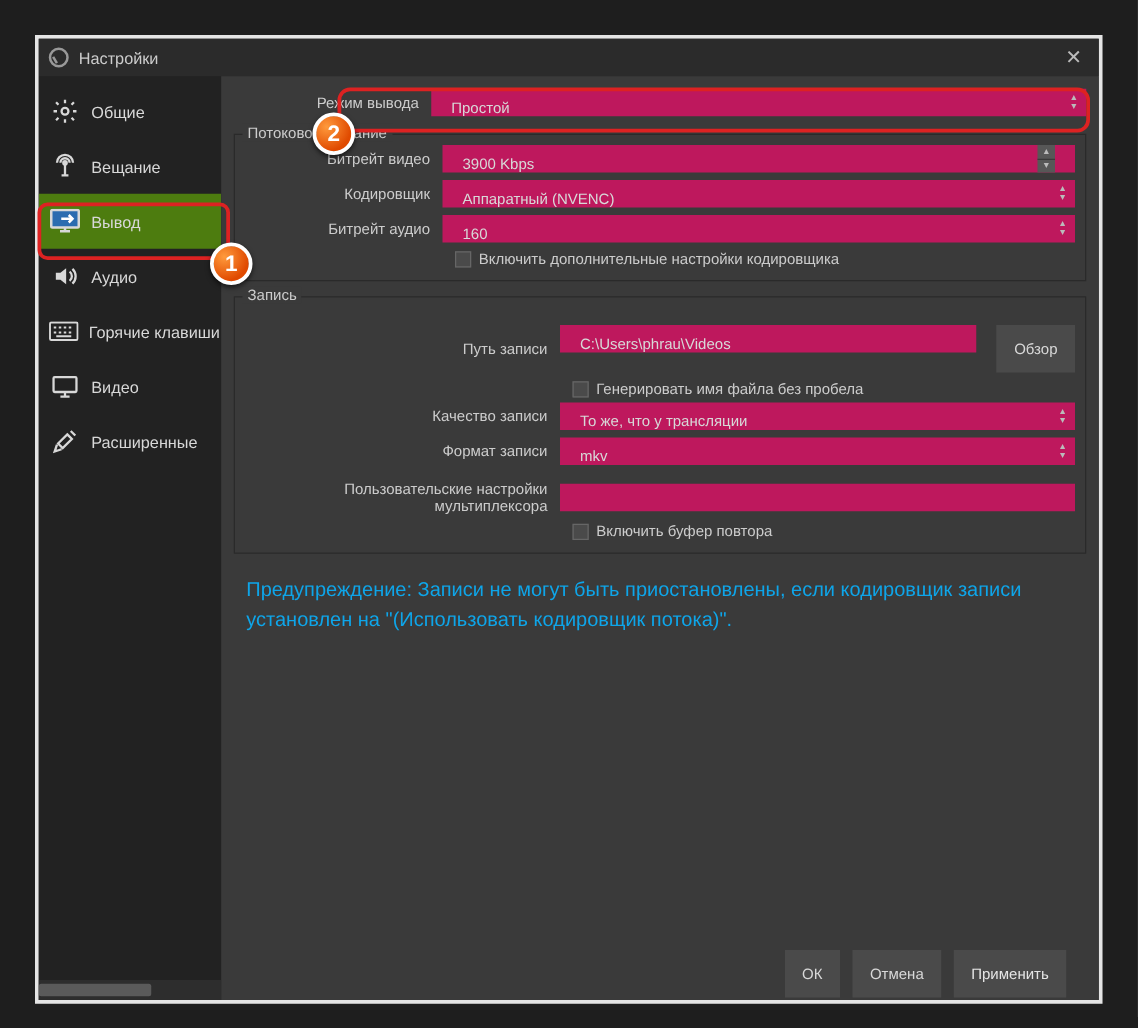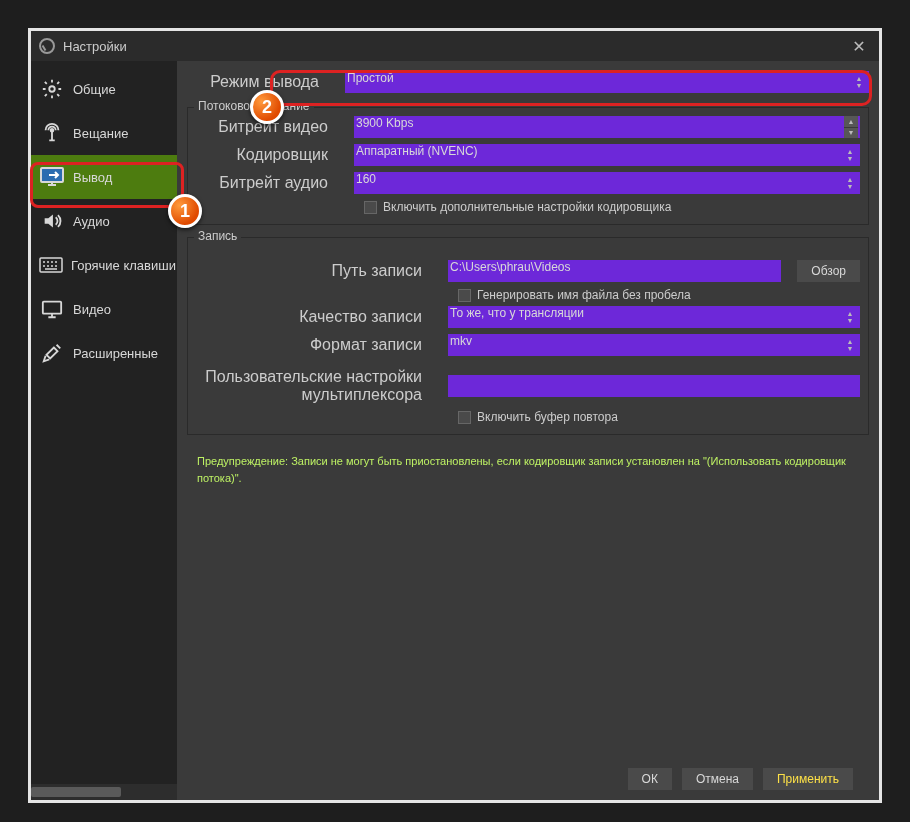--- a/index.html
+++ b/index.html
@@ -20,7 +20,7 @@
 .sidebar .sb-scroll::before { content: ""; position: absolute; left: 0; top: 3px; width: 90px; height: 10px; background: #5a5a5a; border-radius: 2px; }
 .main { flex: 1; background: #3a3a3a; position: relative; padding: 10px 10px 0 10px; display: flex; flex-direction: column; }
 .row { display: flex; align-items: center; margin-bottom: 6px; }
-.label { width: 252px; text-align: right; padding-right: 26px; color: #ccc; font-size: 16px; }
+.label { width: 252px; text-align: right; padding-right: 10px; color: #ccc; font-size: 12px; }
 .label.narrow { width: 158px; }
 .control { flex: 1; }
 .select, .spinner, .textinput { height: 22px; background: #6d28d9; border: none; color: #d8d8d8; font-size: 12px; padding: 0 2px; display: flex; align-items: flex-start; position: relative; }

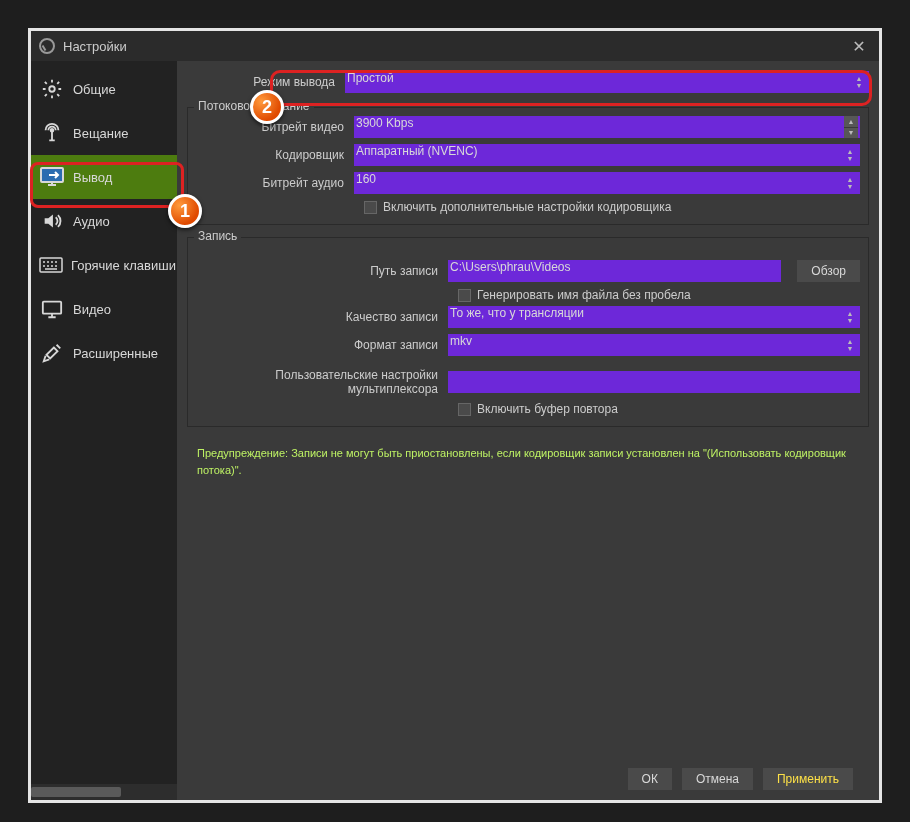--- a/index.html
+++ b/index.html
@@ -23,7 +23,7 @@
 .label { width: 252px; text-align: right; padding-right: 10px; color: #ccc; font-size: 12px; }
 .label.narrow { width: 158px; }
 .control { flex: 1; }
-.select, .spinner, .textinput { height: 22px; background: #6d28d9; border: none; color: #d8d8d8; font-size: 12px; padding: 0 2px; display: flex; align-items: flex-start; position: relative; }
+.select, .spinner, .textinput { height: 22px; background: #be185d; border: none; color: #d8d8d8; font-size: 12px; padding: 0 16px; display: flex; align-items: flex-end; position: relative; }
 .spinner { justify-content: space-between; }
 .spin-btns { width: 14px; height: 100%; display: flex; flex-direction: column; }
 .spin-btns span { flex: 1; display: flex; align-items: center; justify-content: center; font-size: 7px; color: #bbb; background: #575757; }

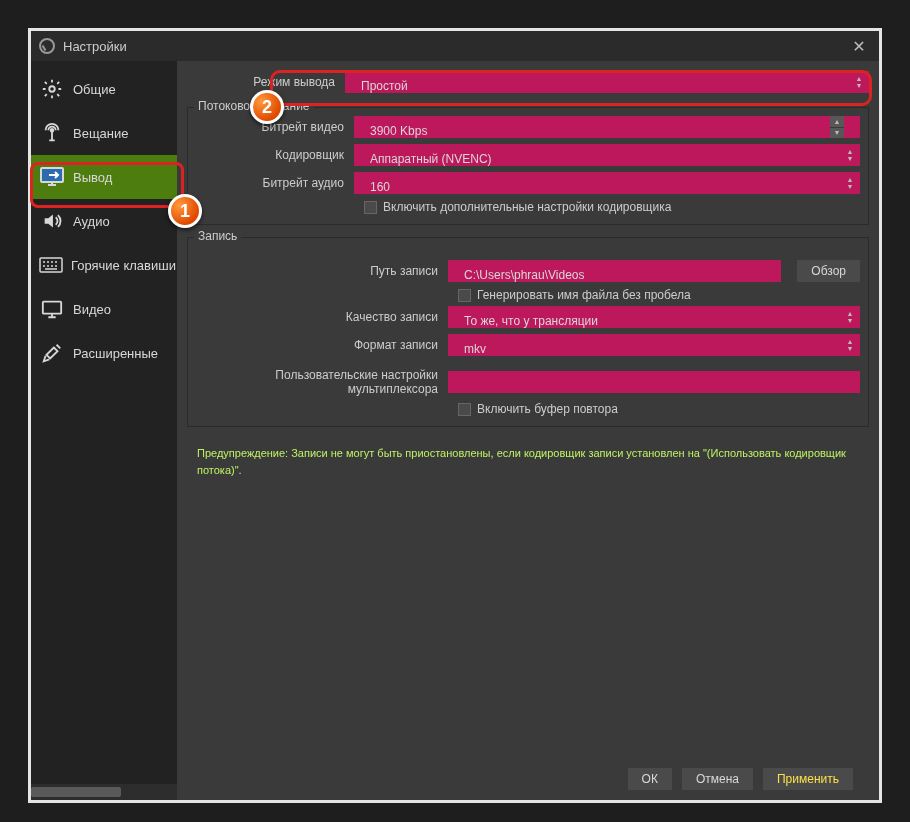--- a/index.html
+++ b/index.html
@@ -34,7 +34,7 @@
 .checkbox-row { display: flex; align-items: center; margin-left: 262px; margin-bottom: 4px; }
 .cb { width: 13px; height: 13px; background: #4a4a4a; border: 1px solid #666; margin-right: 6px; }
 .cb-label { color: #ccc; font-size: 12px; }
-.btn { height: 22px; background: #4a4a4a; color: #d8d8d8; font-size: 12px; padding: 0 14px; display: inline-flex; align-items: center; justify-content: center; cursor: pointer; border: none; text-align: center; }
+.btn { height: 38px; background: #4a4a4a; color: #d8d8d8; font-size: 12px; padding: 0 14px; display: inline-flex; align-items: center; justify-content: center; cursor: pointer; border: none; text-align: center; }
 .btn.dim { color: #fde047; }
 .warn { color: #bef264; font-size: 11px; padding: 6px 10px; line-height: 1.5; }
 .footer { height: 42px; display: flex; align-items: center; justify-content: flex-end; gap: 10px; padding: 0 16px; }

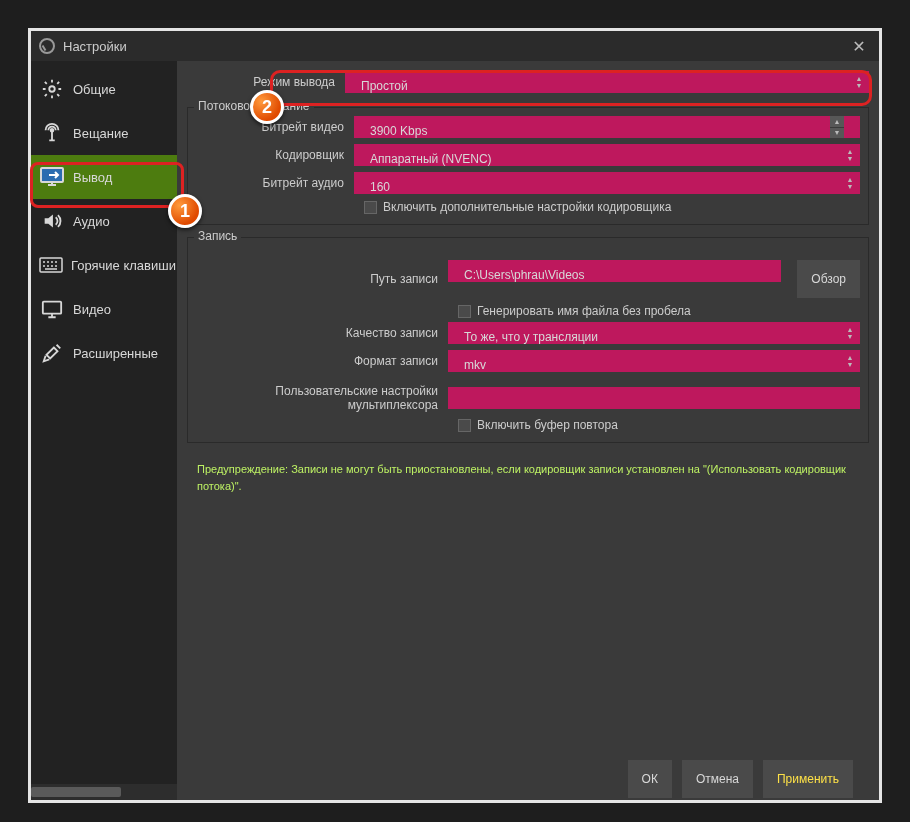--- a/index.html
+++ b/index.html
@@ -36,7 +36,7 @@
 .cb-label { color: #ccc; font-size: 12px; }
 .btn { height: 38px; background: #4a4a4a; color: #d8d8d8; font-size: 12px; padding: 0 14px; display: inline-flex; align-items: center; justify-content: center; cursor: pointer; border: none; text-align: center; }
 .btn.dim { color: #fde047; }
-.warn { color: #bef264; font-size: 11px; padding: 6px 10px; line-height: 1.5; }
+.warn { color: #0ea5e9; font-size: 16px; padding: 6px 10px; line-height: 1.5; }
 .footer { height: 42px; display: flex; align-items: center; justify-content: flex-end; gap: 10px; padding: 0 16px; }
 .hl-output { position: absolute; left: 30px; top: 162px; width: 154px; height: 46px; border: 3px solid #d22; border-radius: 8px; pointer-events: none; z-index: 5; }
 .hl-mode { position: absolute; left: 270px; top: 70px; width: 602px; height: 36px; border: 3px solid #d22; border-radius: 10px; pointer-events: none; z-index: 5; }

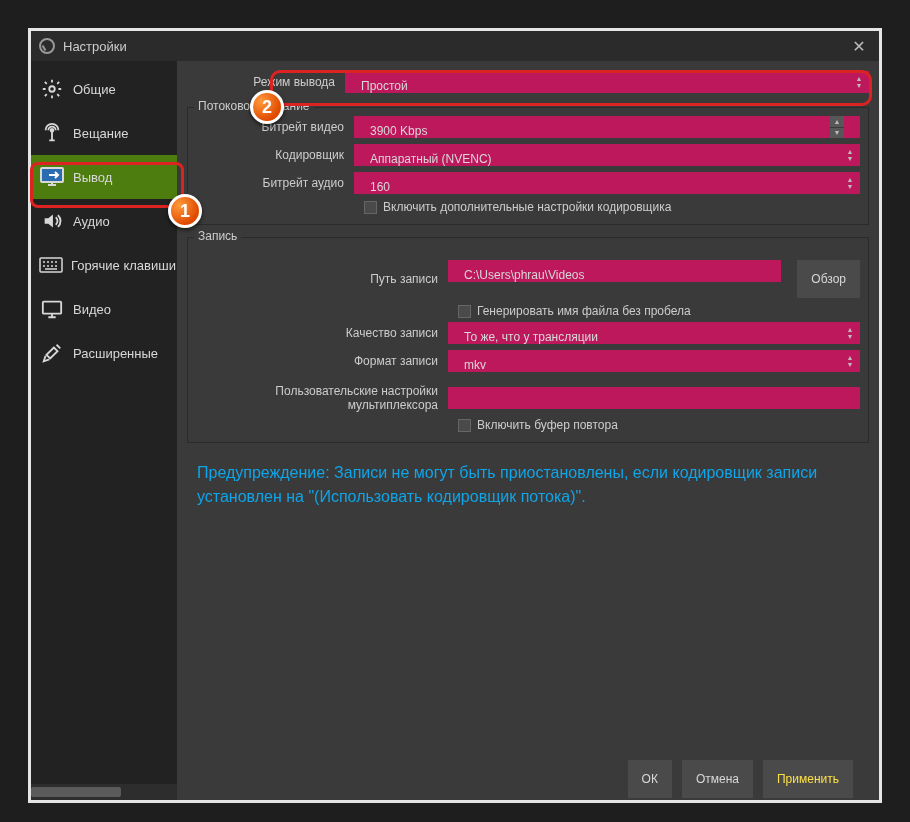--- a/index.html
+++ b/index.html
@@ -35,7 +35,7 @@
 .cb { width: 13px; height: 13px; background: #4a4a4a; border: 1px solid #666; margin-right: 6px; }
 .cb-label { color: #ccc; font-size: 12px; }
 .btn { height: 38px; background: #4a4a4a; color: #d8d8d8; font-size: 12px; padding: 0 14px; display: inline-flex; align-items: center; justify-content: center; cursor: pointer; border: none; text-align: center; }
-.btn.dim { color: #fde047; }
+.btn.dim { color: #e5e5e5; }
 .warn { color: #0ea5e9; font-size: 16px; padding: 6px 10px; line-height: 1.5; }
 .footer { height: 42px; display: flex; align-items: center; justify-content: flex-end; gap: 10px; padding: 0 16px; }
 .hl-output { position: absolute; left: 30px; top: 162px; width: 154px; height: 46px; border: 3px solid #d22; border-radius: 8px; pointer-events: none; z-index: 5; }

